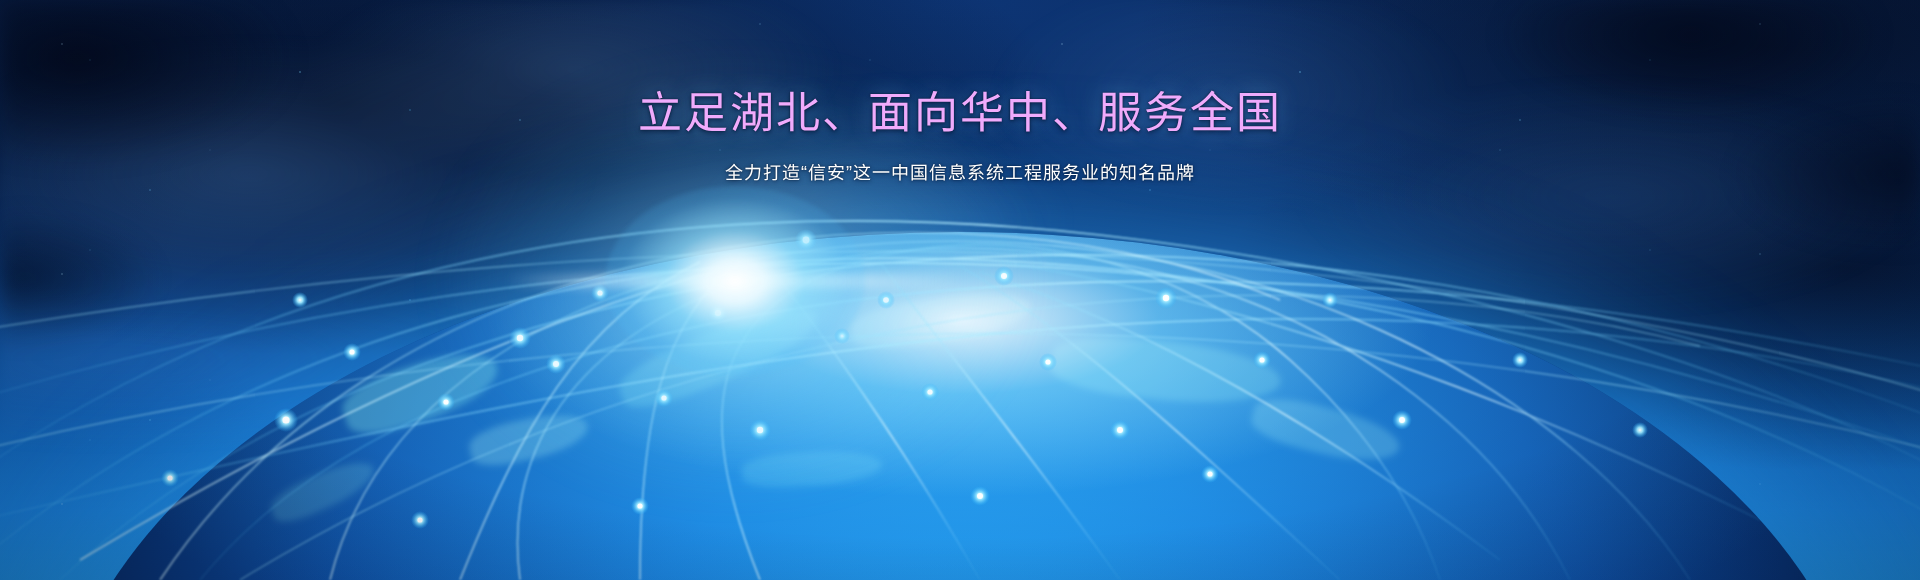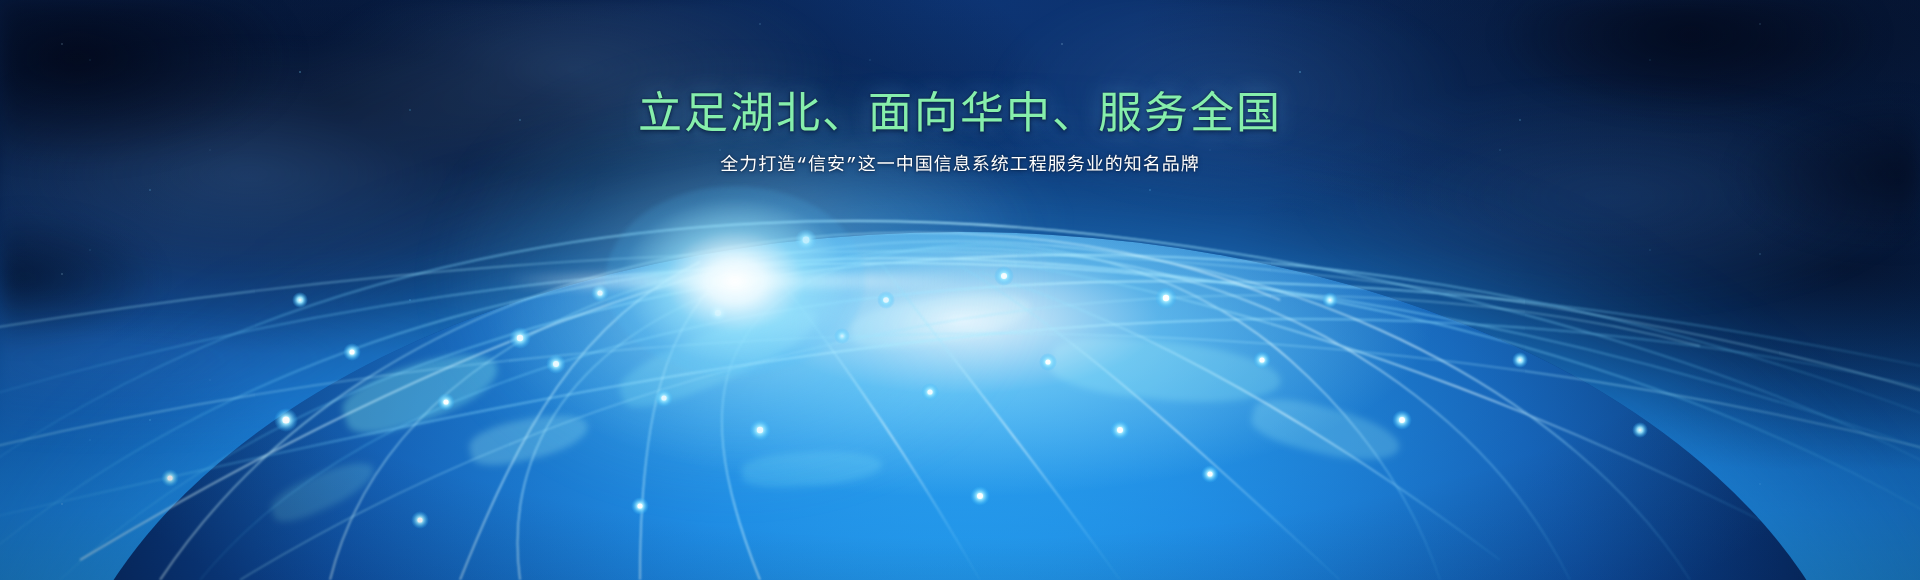--- a/index.html
+++ b/index.html
@@ -138,7 +138,7 @@
   }
   .headline{
     font-size:44px; line-height:54px; font-weight:400; letter-spacing:2px;
-    color:#86efac;
+    color:#f0abfc;
     text-shadow:0 0 2px rgba(0,0,0,.55), 0 2px 5px rgba(3,22,58,.75), 0 0 22px rgba(120,200,255,.45);
     white-space:nowrap;
   }

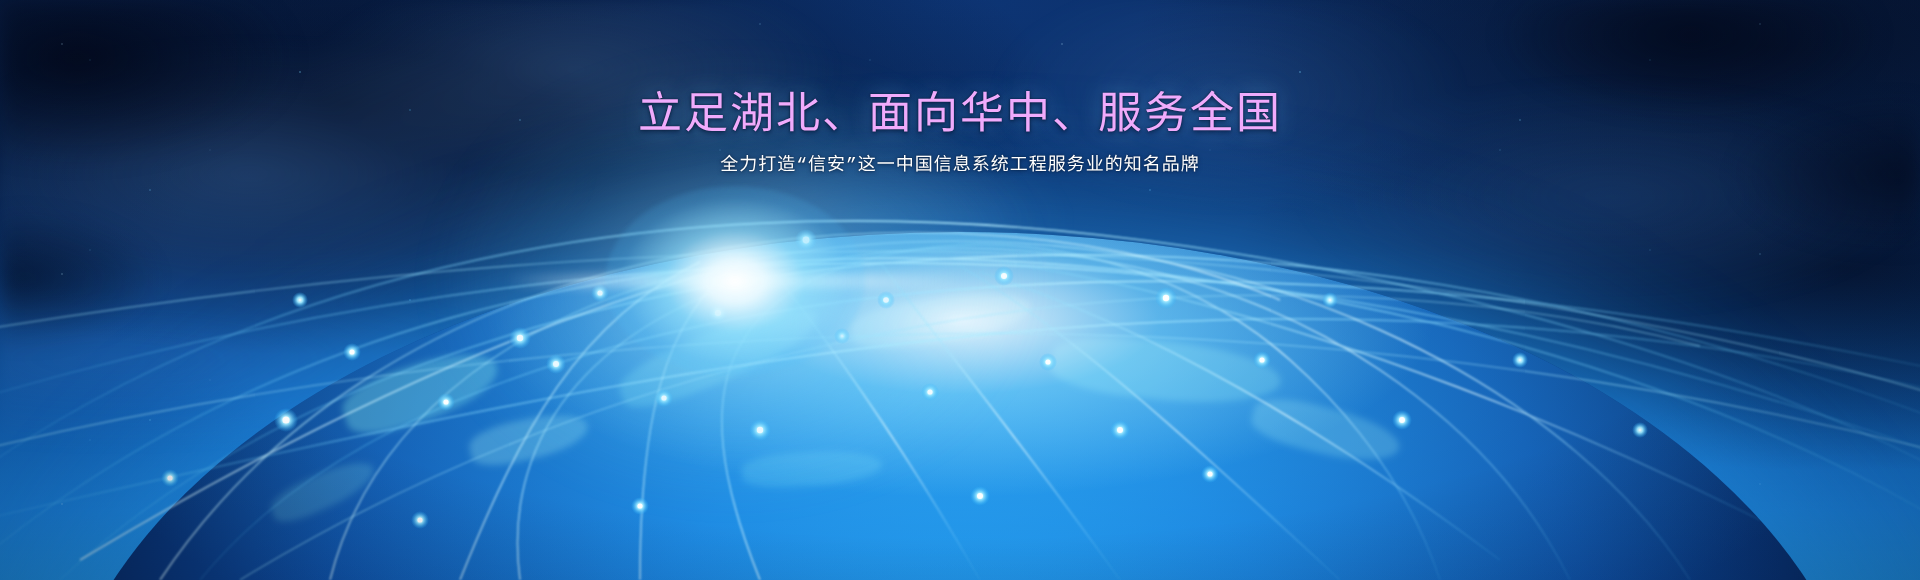--- a/index.html
+++ b/index.html
@@ -143,12 +143,11 @@
     white-space:nowrap;
   }
   .subline{
-    margin-top:12px;
+    margin-top:20px;
     font-size:18px; line-height:26px; font-weight:400; letter-spacing:1px;
     color:#ffffff;
     text-shadow:0 0 2px rgba(0,0,0,.5), 0 1px 4px rgba(3,22,58,.7);
     white-space:nowrap;
-    font-family:Liberation Mono, monospace;
   }
 </style>
 </head>

